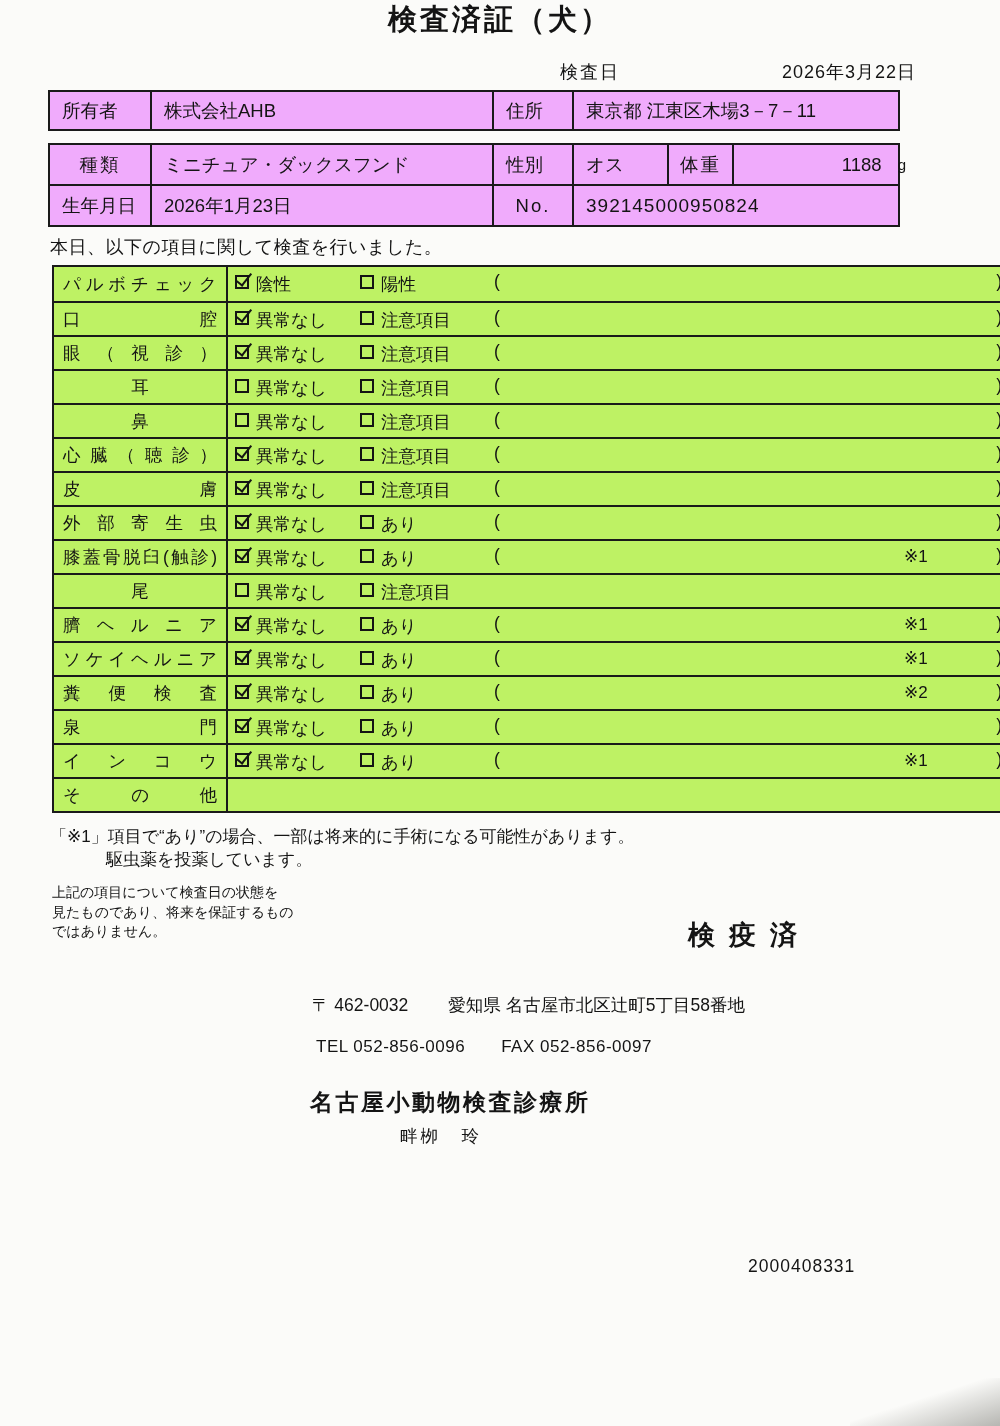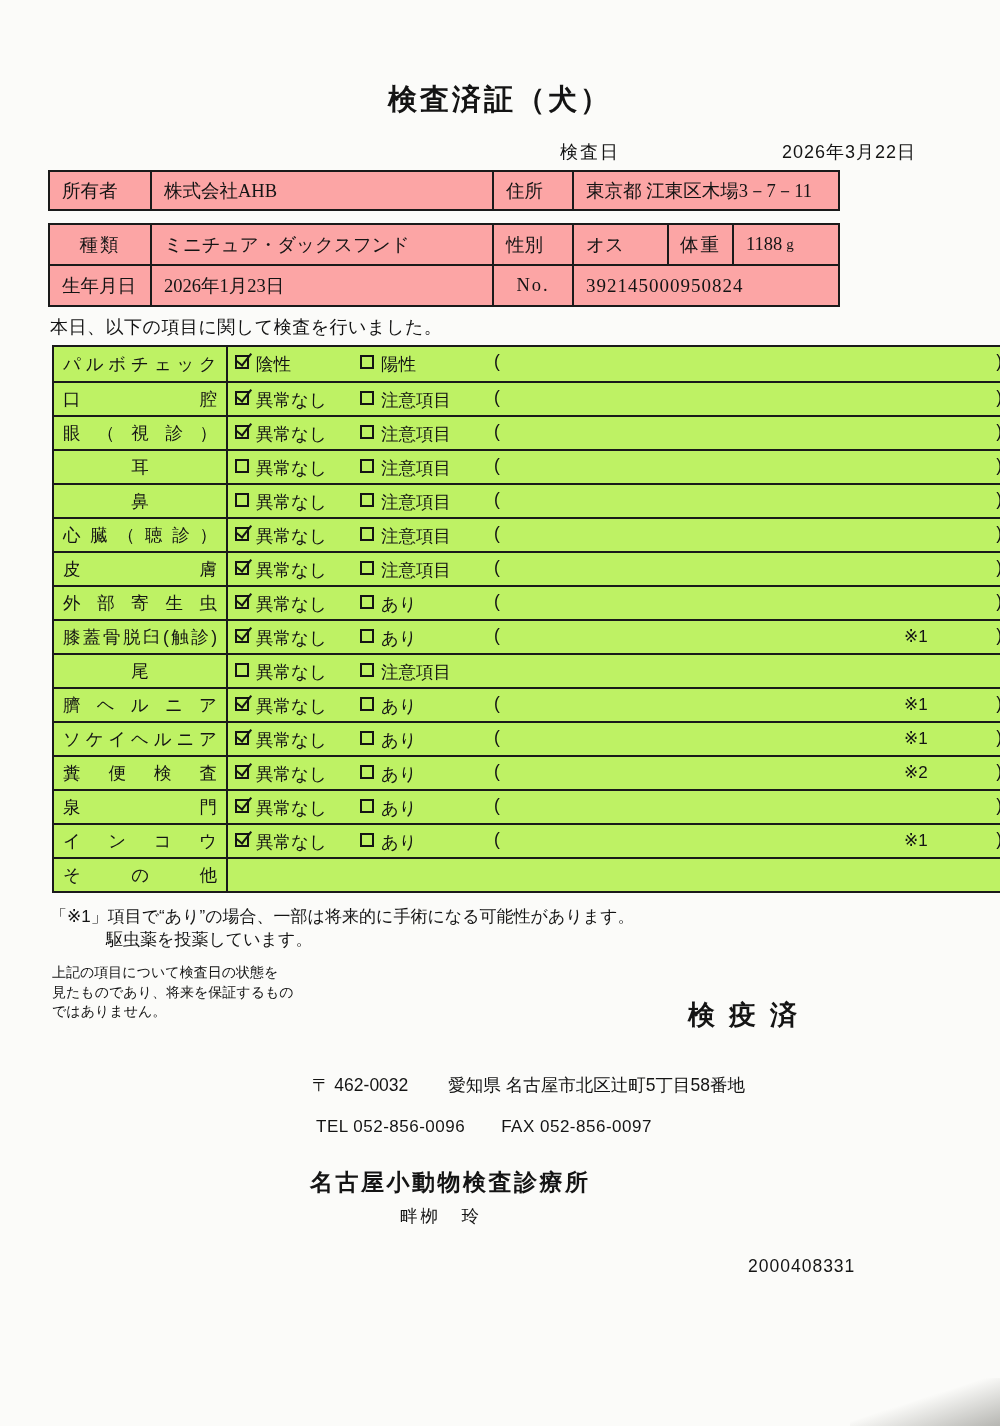--- a/index.html
+++ b/index.html
@@ -13,7 +13,7 @@
     position:relative; width:1000px; height:1426px;
     background:#fbfbf9; overflow:hidden;
   }
-  .title { padding-top:80px; text-align:center; font-size:29px; font-weight:bold; letter-spacing:3px; }
+  .title { text-align:center; font-size:29px; font-weight:bold; letter-spacing:3px; }
 
   .date-row { position:relative; height:26px; margin:16px 80px 0 48px; font-size:18px; }
   .date-label { position:absolute; left:512px; top:4px; letter-spacing:2px; }

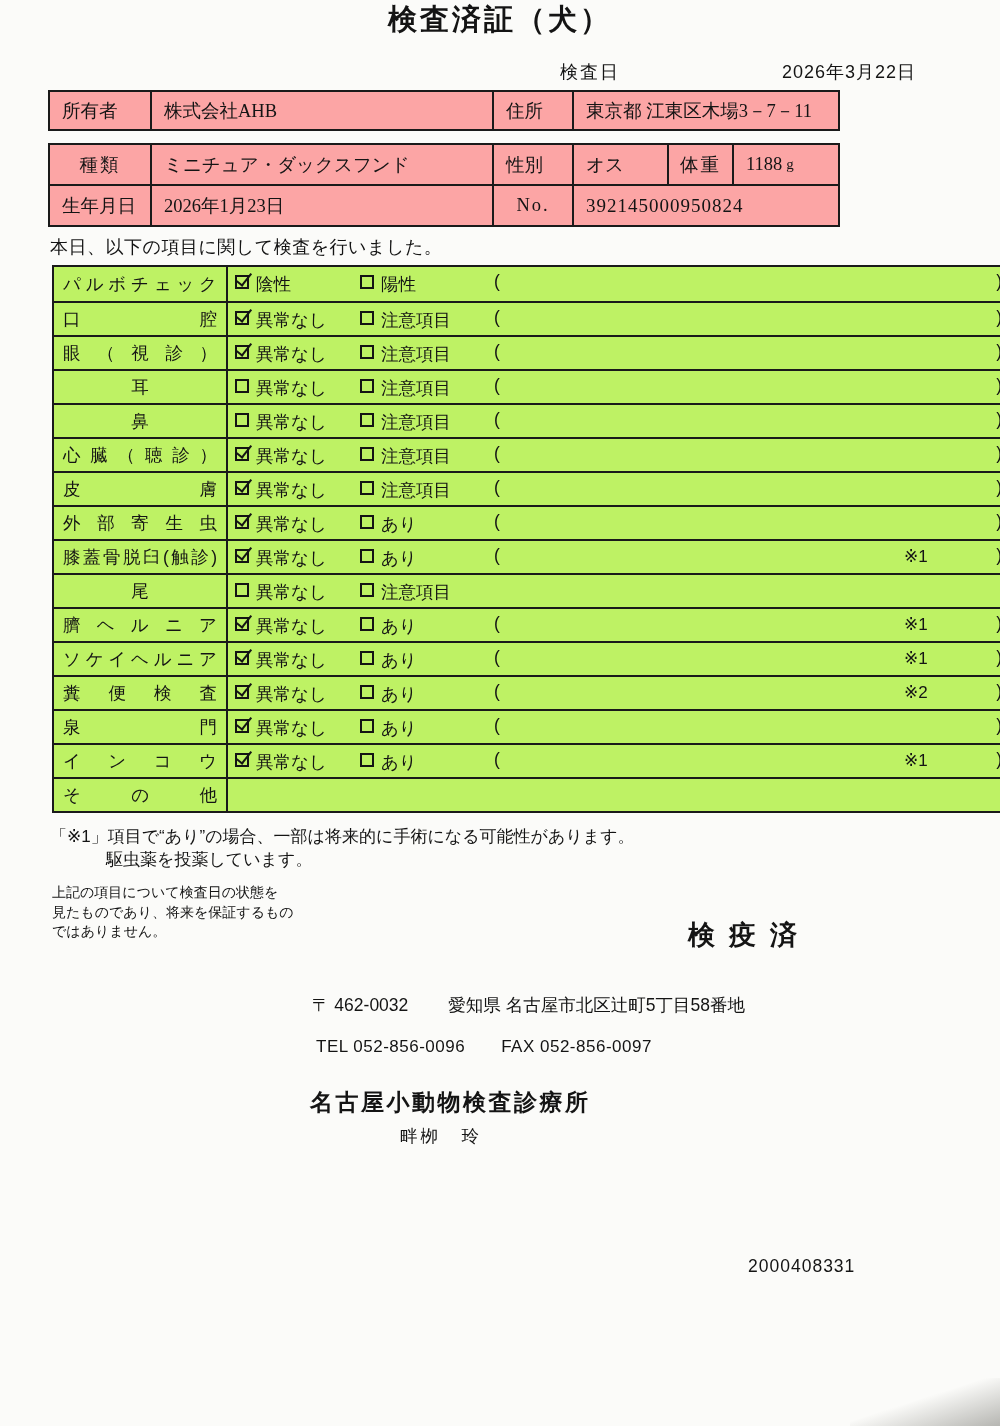--- a/index.html
+++ b/index.html
@@ -19,7 +19,7 @@
   .date-label { position:absolute; left:512px; top:4px; letter-spacing:2px; }
   .date-value { position:absolute; right:4px; top:4px; letter-spacing:1px; }
 
-  .grid { display:grid; border:2px solid #1a1a1a; margin-left:48px; width:792px; background:#fca5a5;font-family:Liberation Serif, serif; }
+  .grid { display:grid; border:2px solid #1a1a1a; margin-left:48px; width:852px; background:#f0abfc; }
   .owner-grid { margin-top:8px; }
   .info-grid-1 { margin-top:12px; grid-template-columns:100px 342px 80px 95px 65px 190px; }
   .info-grid-2 { margin-top:-2px; grid-template-columns:100px 342px 80px 350px; }

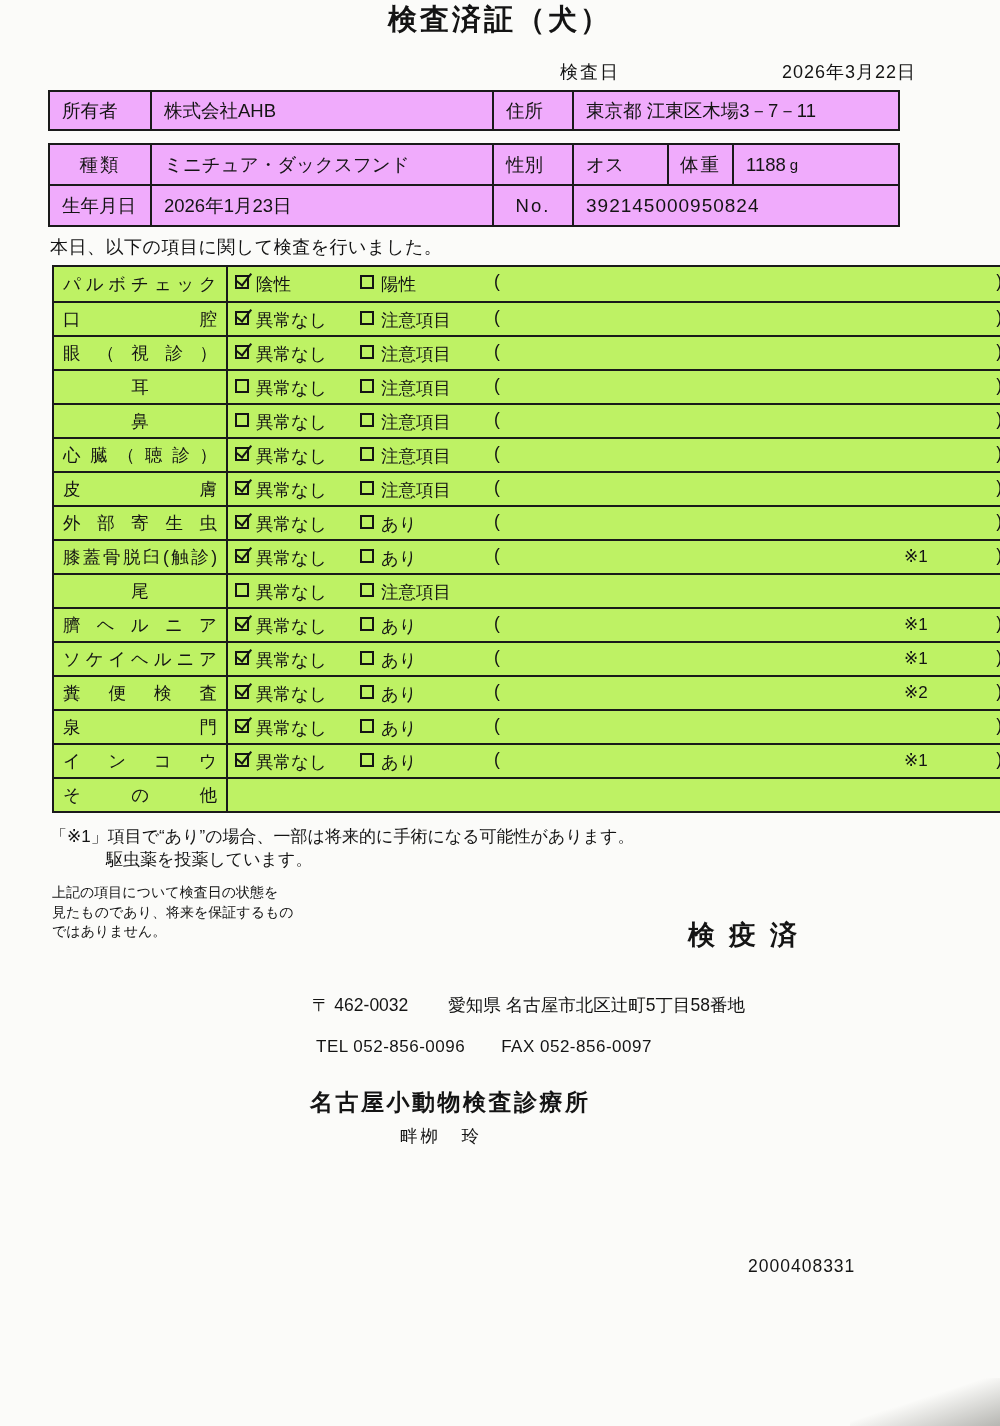--- a/index.html
+++ b/index.html
@@ -29,7 +29,7 @@
   .cell:first-child { border-left:none; }
   .cell.center { justify-content:center; padding:0 4px; letter-spacing:2px; }
   .cell.num { letter-spacing:1px; font-size:19px; }
-  .weight-cell { justify-content:flex-start; gap:4px; padding-right:16px; }
+  .weight-cell { justify-content:flex-end; gap:16px; padding-right:16px; }
   .weight-unit { font-size:15px; }
 
   .intro { margin:8px 0 0 50px; font-size:18px; letter-spacing:.5px; }

